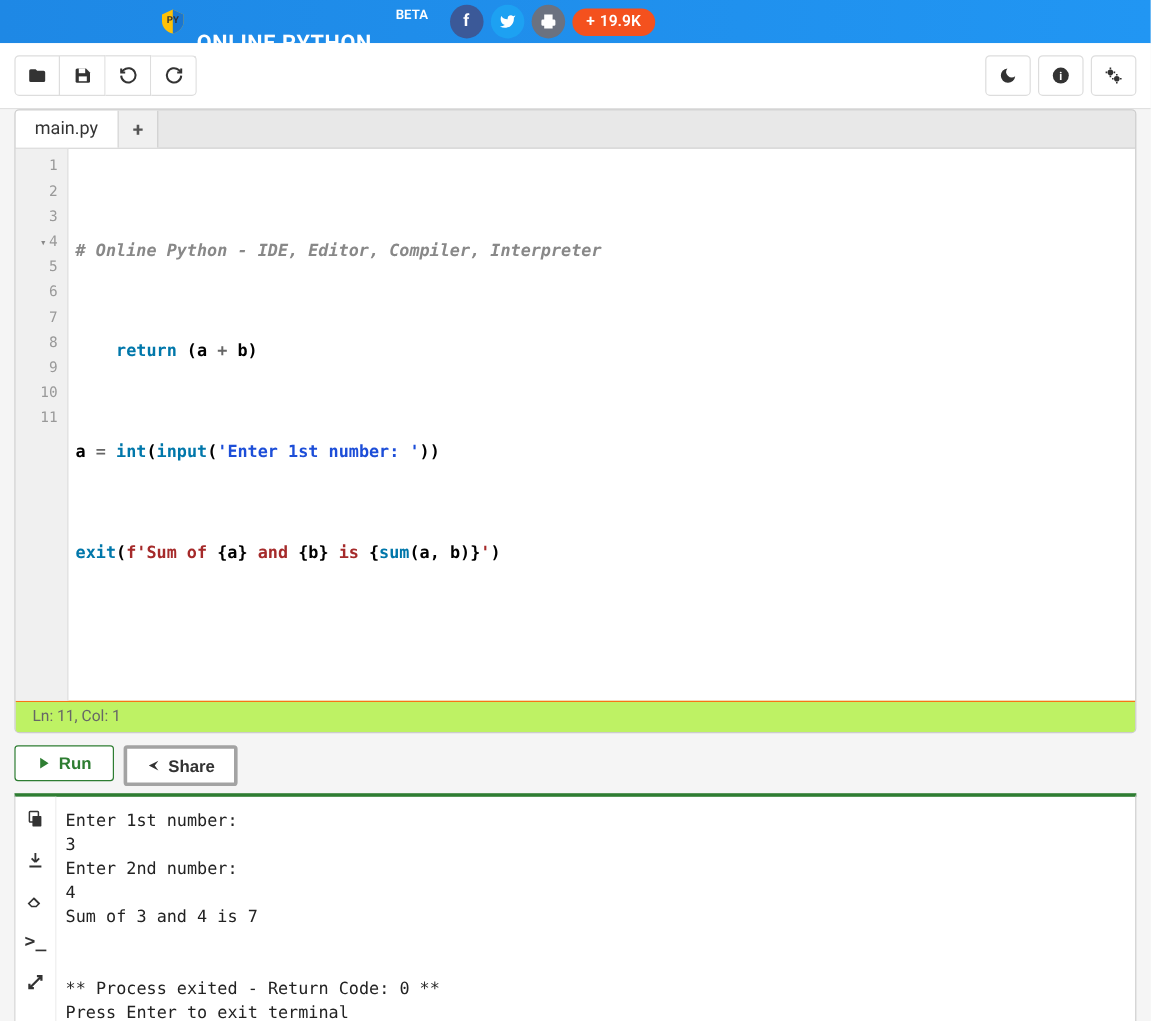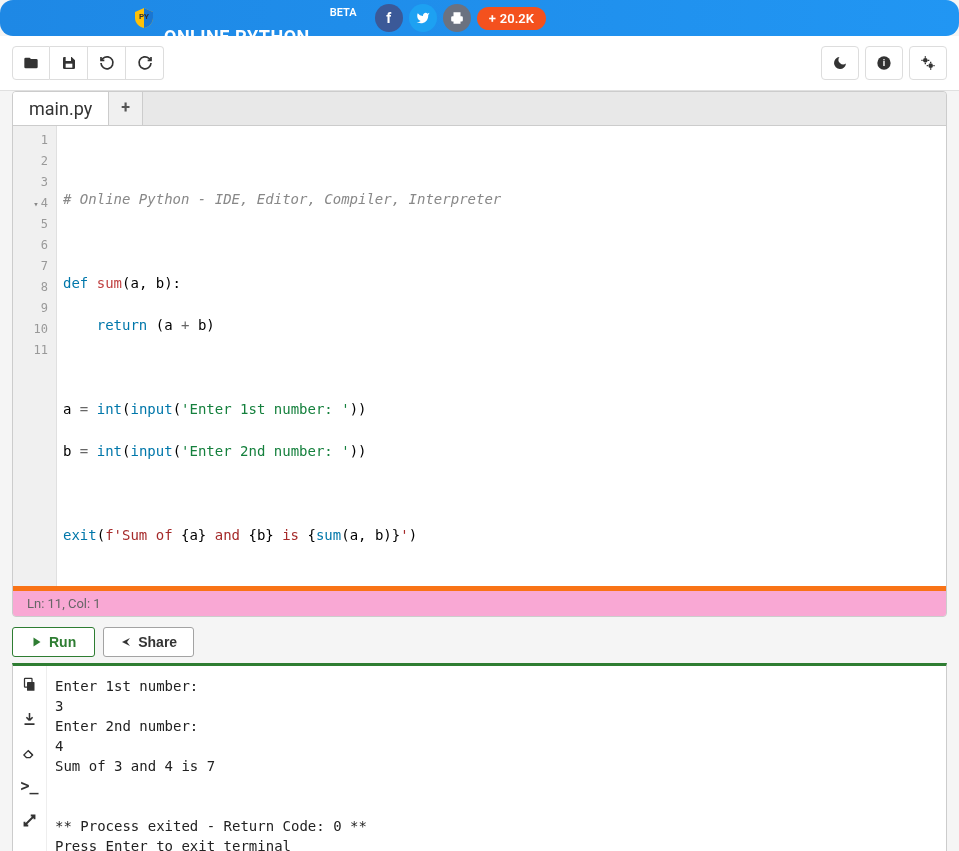--- a/index.html
+++ b/index.html
@@ -6,7 +6,7 @@
 body { font-family: -apple-system, BlinkMacSystemFont, "Segoe UI", Roboto, sans-serif; background: #f5f5f5; width: 959px; }
 
 
-.header { background: linear-gradient(to right, #1e88e5, #2196f3); height: 36px; display: flex; align-items: center; padding: 0 12px; border-radius: 13px; }
+.header { background: linear-gradient(to right, #1e88e5, #2196f3); height: 36px; display: flex; align-items: center; padding: 0 12px; }
 .header-inner { display: flex; align-items: center; margin-left: 120px; gap: 8px; }
 .logo-badge { width: 24px; height: 24px; position: relative; }
 .logo-badge svg { width: 24px; height: 24px; }

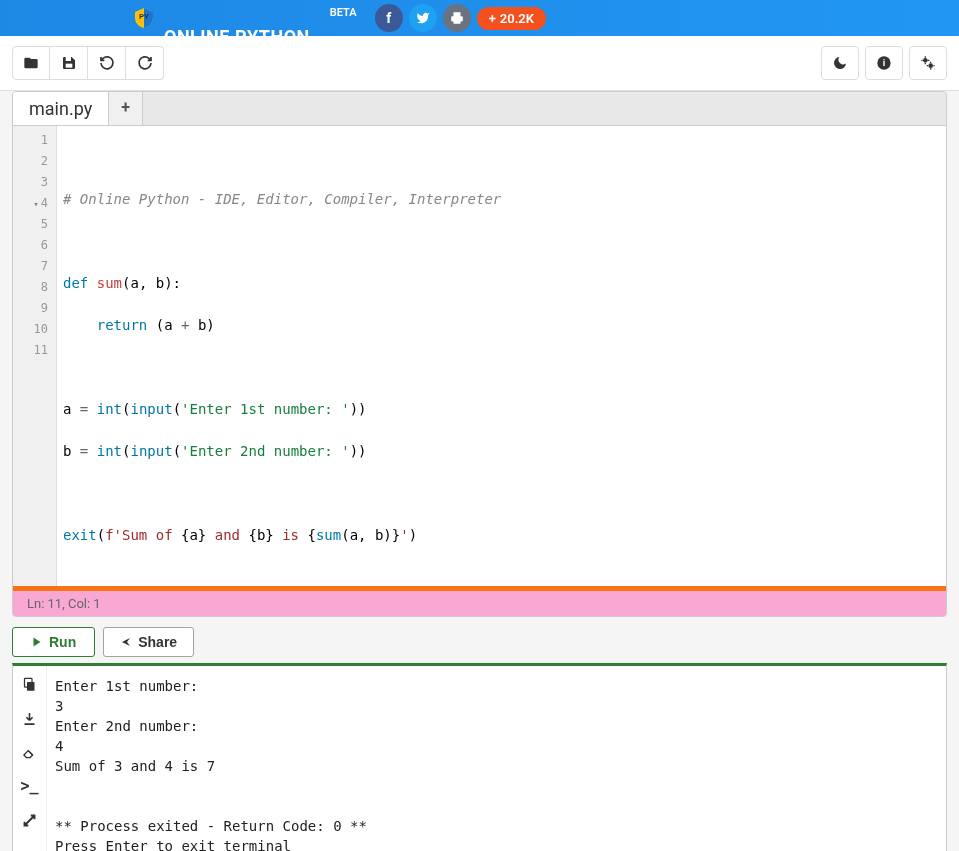--- a/index.html
+++ b/index.html
@@ -94,7 +94,7 @@
       </div>
       <div class="share-count">
         <span>+</span>
-        <span>20.2K</span>
+        <span>19.9K</span>
       </div>
     </div>
   </div>

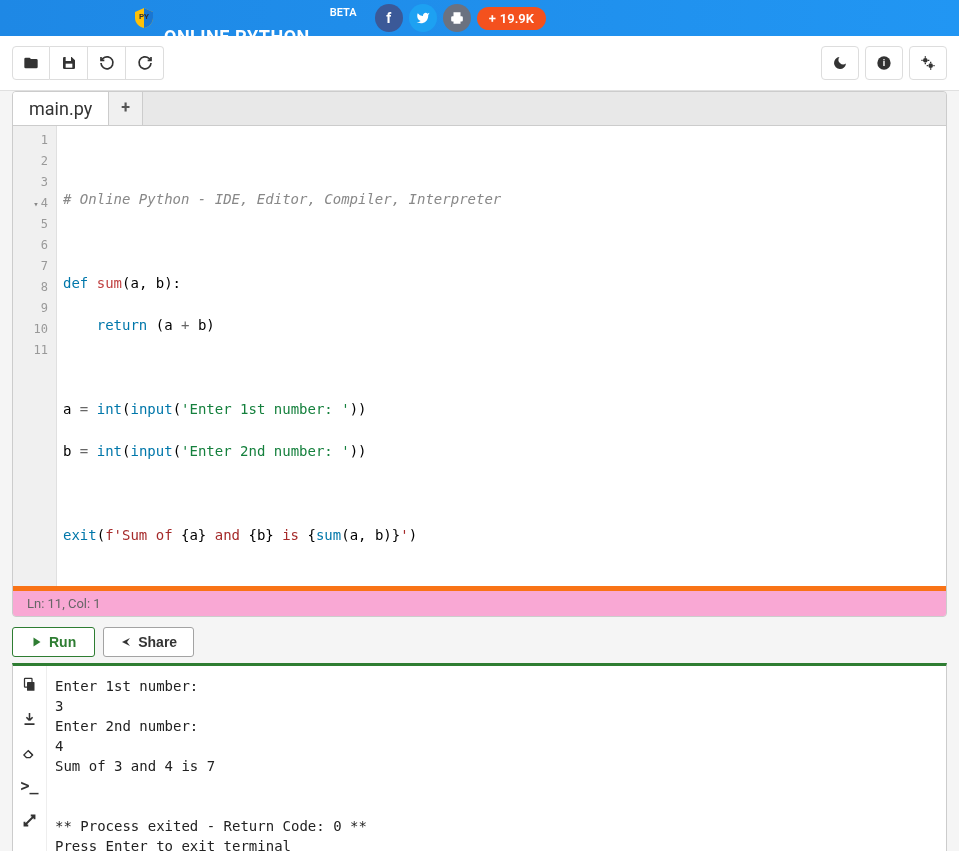--- a/index.html
+++ b/index.html
@@ -33,7 +33,7 @@
 
 .editor-wrap { margin: 0 12px; background: #e8e8e8; border: 1px solid #ccc; border-radius: 4px; overflow: hidden; }
 .tabs { display: flex; background: #e8e8e8; border-bottom: 1px solid #ccc; }
-.tab { background: white; padding: 6px 16px; font-size: 18px; border-right: 1px solid #ccc; cursor: pointer; color: #333; }
+.tab { background: white; padding: 6px 16px; font-size: 15px; border-right: 1px solid #ccc; cursor: pointer; color: #333; }
 .tab-add { padding: 6px 12px; cursor: pointer; font-size: 16px; font-weight: bold; color: #555; border-right: 1px solid #ccc; background: #f0f0f0; }
 
 

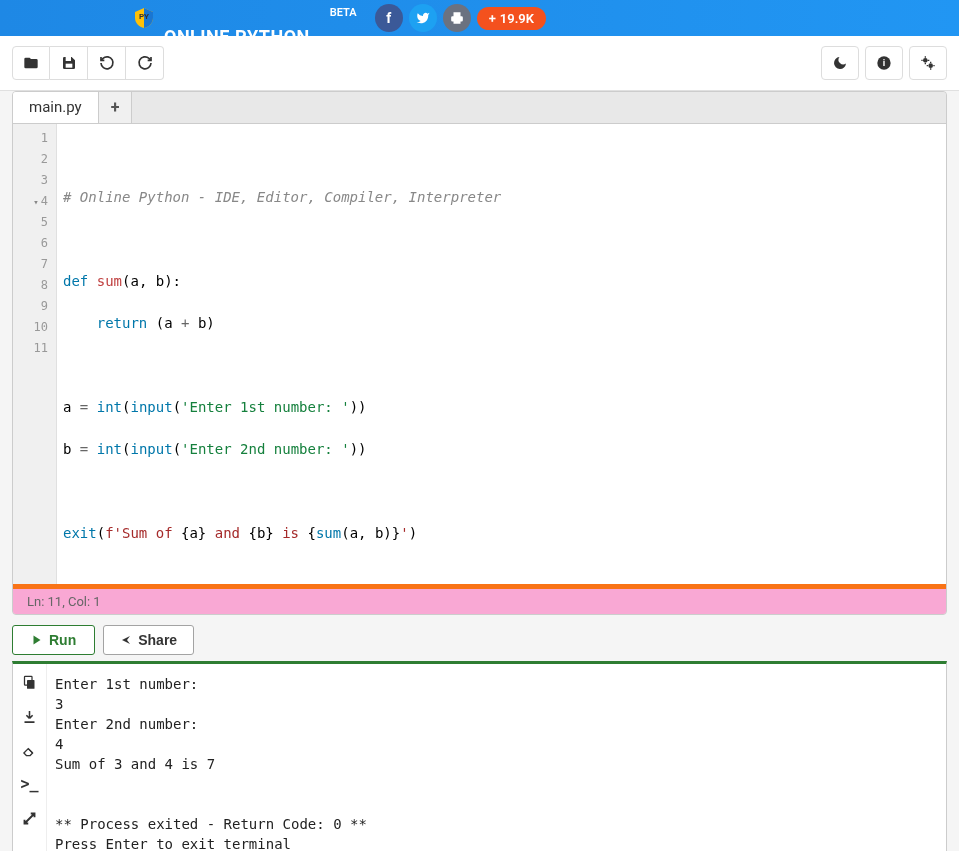--- a/index.html
+++ b/index.html
@@ -41,7 +41,7 @@
 .gutter { background: #f0f0f0; color: #999; text-align: right; padding: 4px 8px 4px 4px; user-select: none; min-width: 44px; border-right: 1px solid #e0e0e0; }
 .gutter .ln { height: 21px; font-size: 12px; }
 .fold { font-size: 9px; color: #888; margin-right: 2px; }
-.code { padding: 0 6px; white-space: pre; flex: 1; }
+.code { padding: 12px 6px; white-space: pre; flex: 1; font-weight: bold; }
 .code .line { height: 21px; }
 .tok-comment { color: #888; font-style: italic; }
 .tok-keyword { color: #0077aa; }

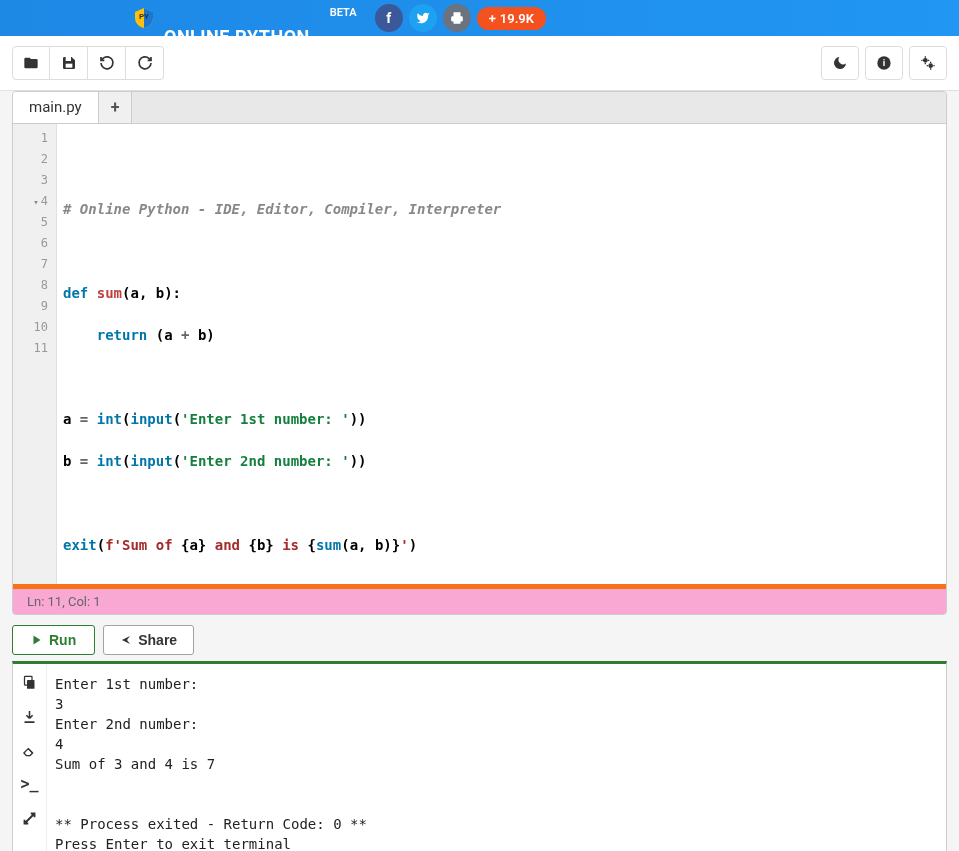--- a/index.html
+++ b/index.html
@@ -174,7 +174,6 @@
 <div class="line"></div>
 <div class="line"><span class="tok-comment"># Online Python - IDE, Editor, Compiler, Interpreter</span></div>
 <div class="line"></div>
-<div class="line"><span class="tok-keyword">def</span> <span class="tok-func">sum</span>(a, b):</div>
 <div class="line">    <span class="tok-keyword">return</span> (a <span class="tok-op">+</span> b)</div>
 <div class="line"></div>
 <div class="line">a <span class="tok-op">=</span> <span class="tok-builtin">int</span>(<span class="tok-builtin">input</span>(<span class="tok-string">'Enter 1st number: '</span>))</div>

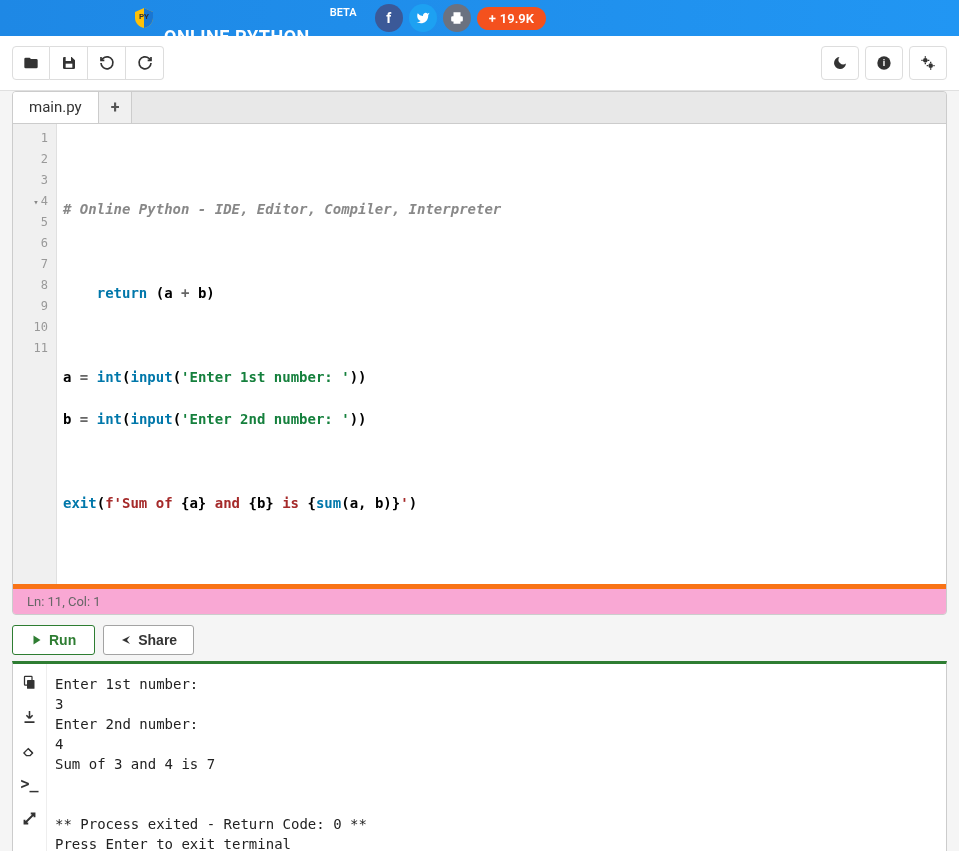--- a/index.html
+++ b/index.html
@@ -47,7 +47,7 @@
 .tok-keyword { color: #0077aa; }
 .tok-builtin { color: #0077aa; }
 .tok-func { color: #c04040; }
-.tok-string { color: #15803d; }
+.tok-string { color: #1d4ed8; }
 .tok-fstring { color: #a52a2a; }
 .tok-op { color: #666; }
 .status-bar { background: #f9a8d4; padding: 5px 14px; font-size: 13px; color: #666; border-top: 5px solid #f97316; }

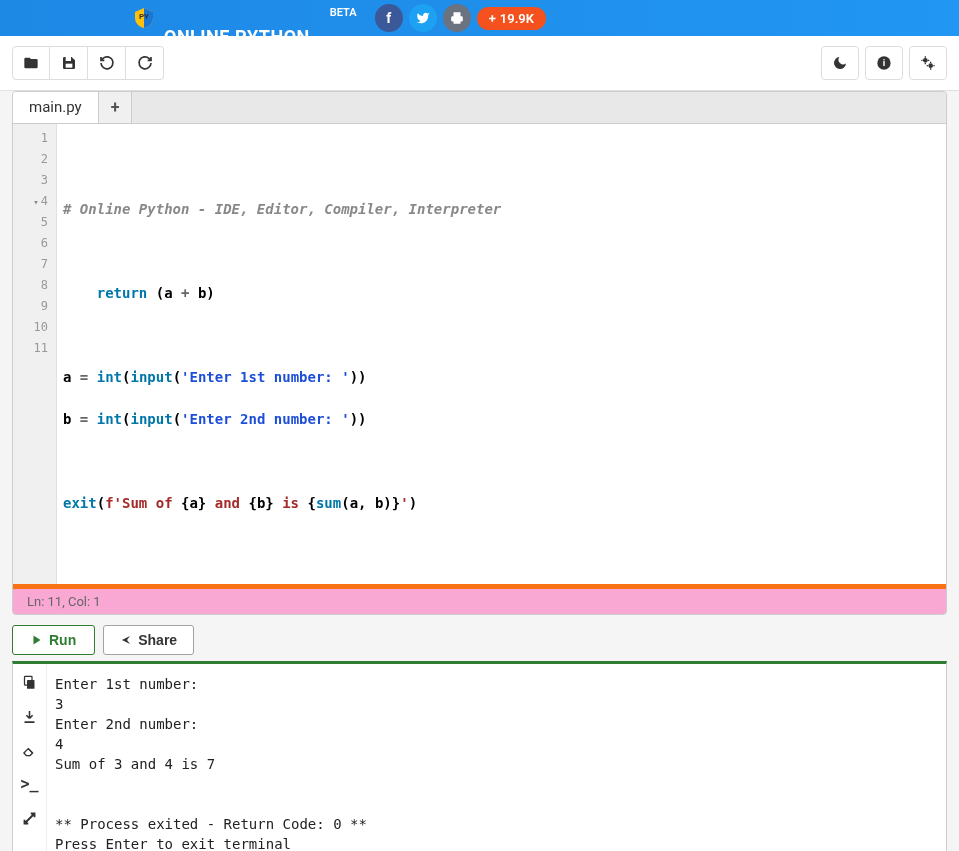--- a/index.html
+++ b/index.html
@@ -177,7 +177,6 @@
 <div class="line">    <span class="tok-keyword">return</span> (a <span class="tok-op">+</span> b)</div>
 <div class="line"></div>
 <div class="line">a <span class="tok-op">=</span> <span class="tok-builtin">int</span>(<span class="tok-builtin">input</span>(<span class="tok-string">'Enter 1st number: '</span>))</div>
-<div class="line">b <span class="tok-op">=</span> <span class="tok-builtin">int</span>(<span class="tok-builtin">input</span>(<span class="tok-string">'Enter 2nd number: '</span>))</div>
 <div class="line"></div>
 <div class="line"><span class="tok-builtin">exit</span>(<span class="tok-fstring">f'Sum of </span>{a}<span class="tok-fstring"> and </span>{b}<span class="tok-fstring"> is </span>{<span class="tok-builtin">sum</span>(a, b)}<span class="tok-fstring">'</span>)</div>
 <div class="line"></div>

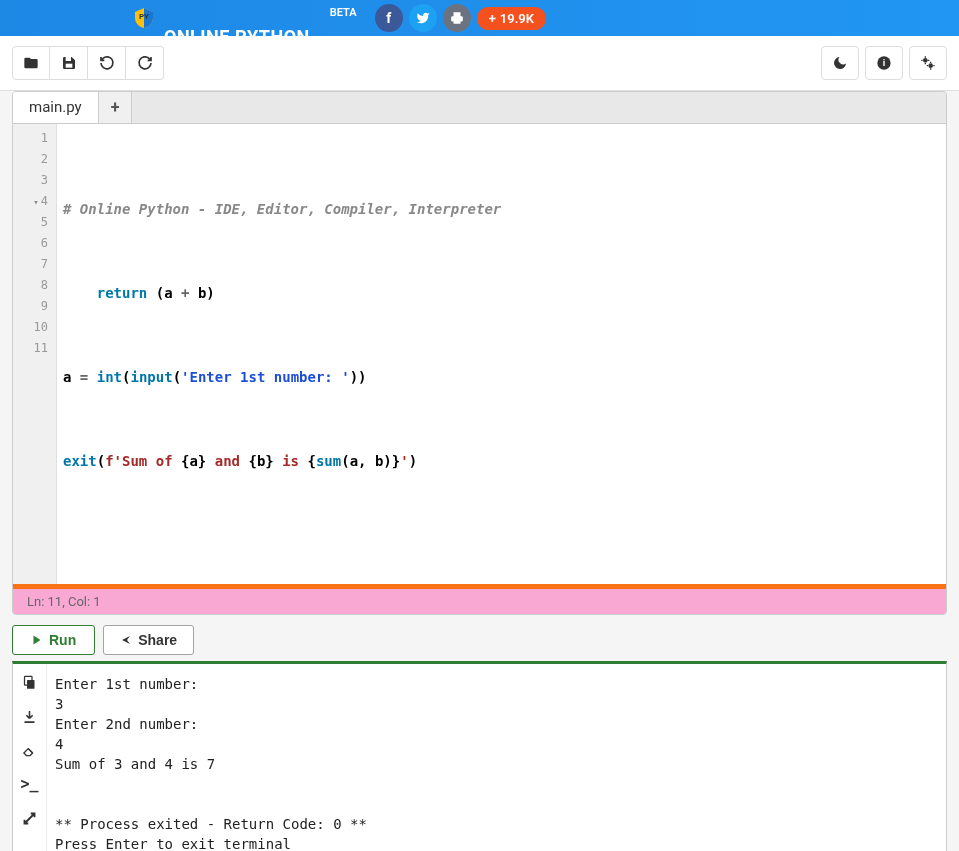--- a/index.html
+++ b/index.html
@@ -50,7 +50,7 @@
 .tok-string { color: #1d4ed8; }
 .tok-fstring { color: #a52a2a; }
 .tok-op { color: #666; }
-.status-bar { background: #f9a8d4; padding: 5px 14px; font-size: 13px; color: #666; border-top: 5px solid #f97316; }
+.status-bar { background: #bef264; padding: 5px 14px; font-size: 13px; color: #666; border-top: 1px solid #f97316; }
 
 
 .run-bar { display: flex; gap: 8px; margin: 10px 12px 6px; align-items: flex-start; }

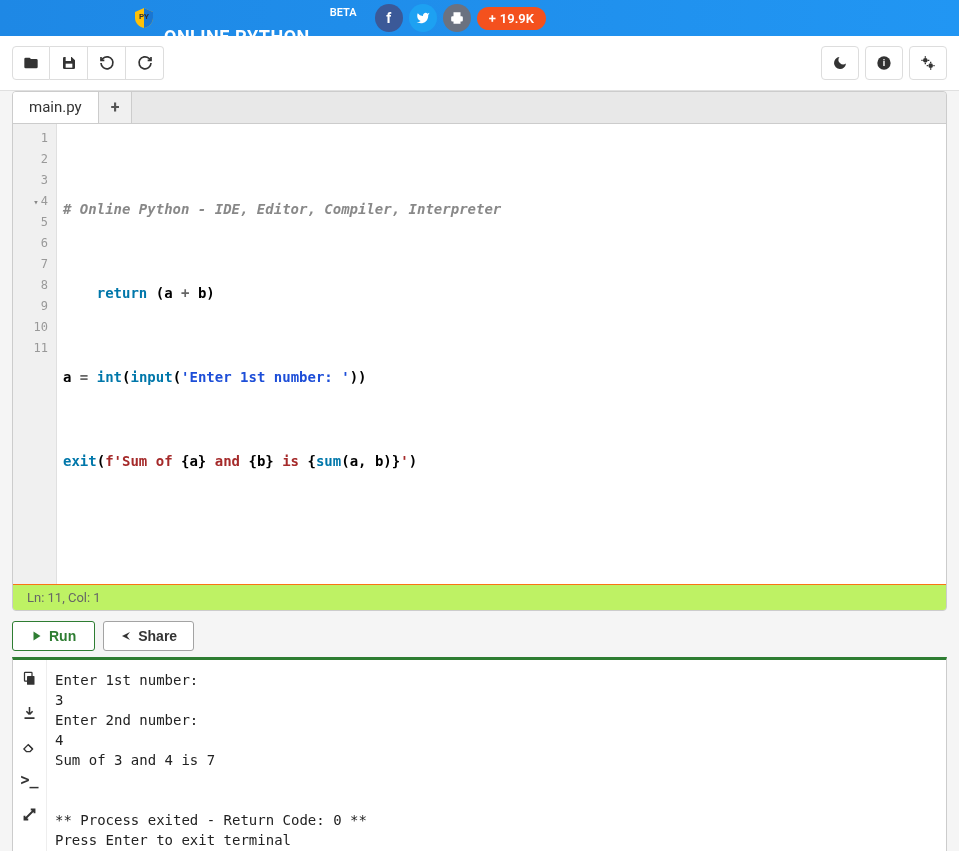--- a/index.html
+++ b/index.html
@@ -55,7 +55,7 @@
 
 .run-bar { display: flex; gap: 8px; margin: 10px 12px 6px; align-items: flex-start; }
 .run-btn { background: white; border: 1px solid #2e7d32; color: #2e7d32; padding: 6px 18px; font-size: 14px; font-weight: 600; border-radius: 3px; cursor: pointer; display: flex; align-items: center; gap: 6px; }
-.share-btn { background: white; border: 1px solid #a3a3a3; color: #333; padding: 6px 16px; font-size: 14px; font-weight: 600; border-radius: 3px; cursor: pointer; display: flex; align-items: center; gap: 6px; }
+.share-btn { background: white; border: 3px solid #a3a3a3; color: #333; padding: 6px 16px; font-size: 14px; font-weight: 600; border-radius: 3px; cursor: pointer; display: flex; align-items: center; gap: 6px; }
 .cli-input { flex: 1; border: 1px solid #ccc; border-radius: 3px; padding: 6px 10px; font-size: 14px; color: #666; }
 
 

